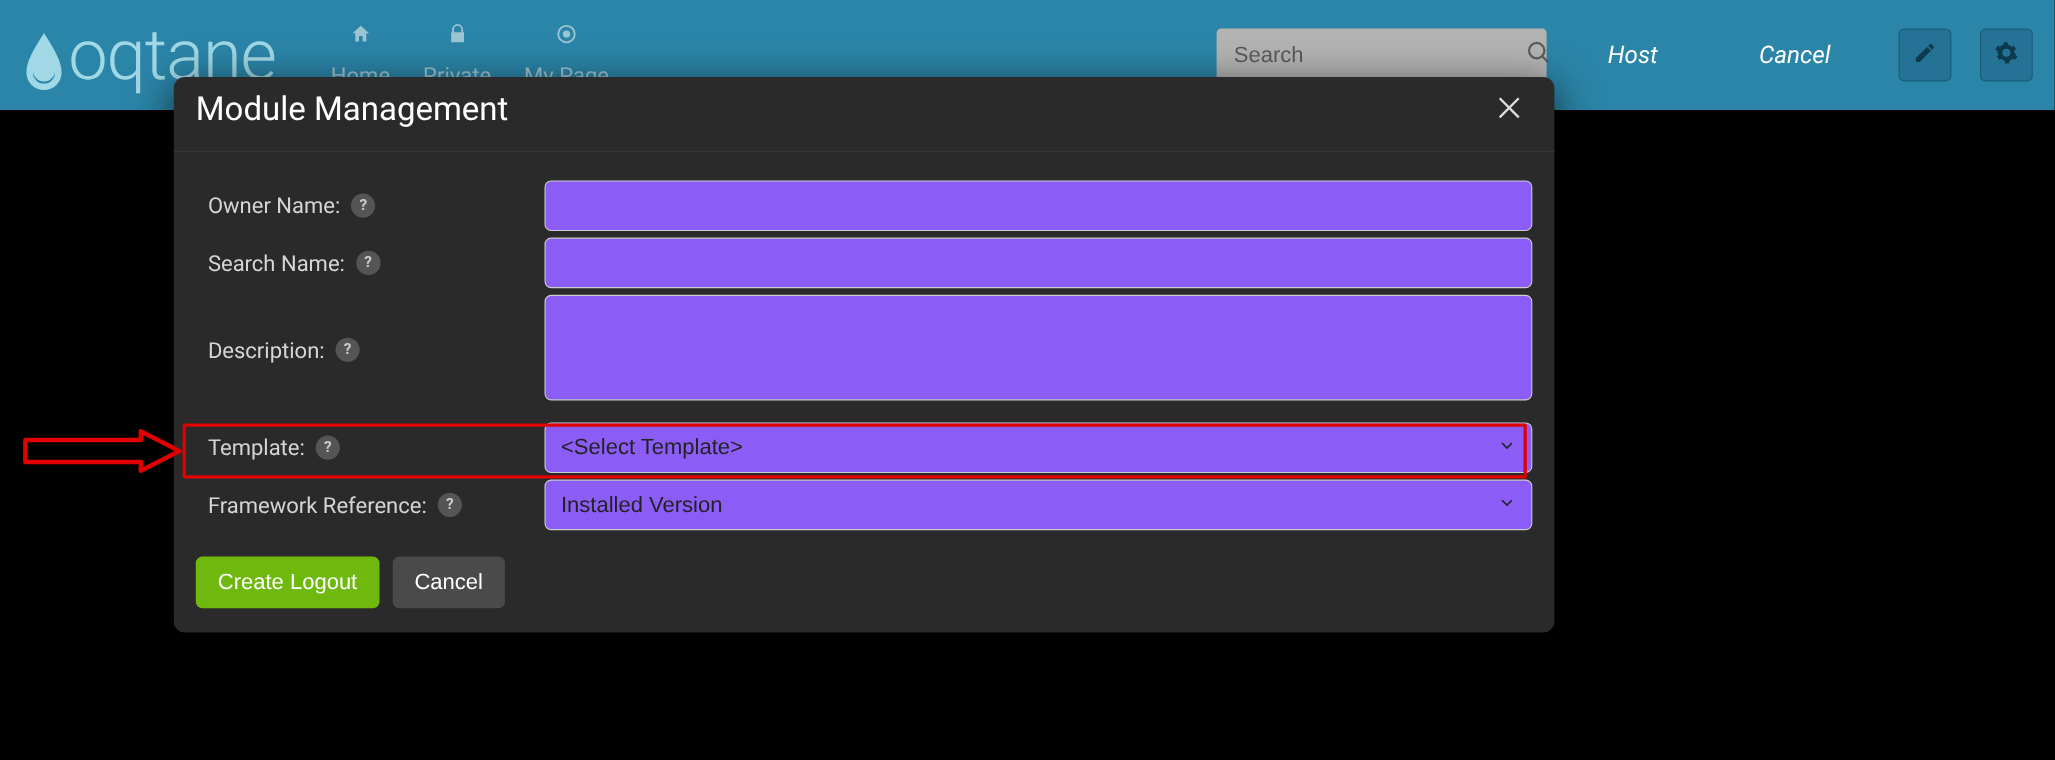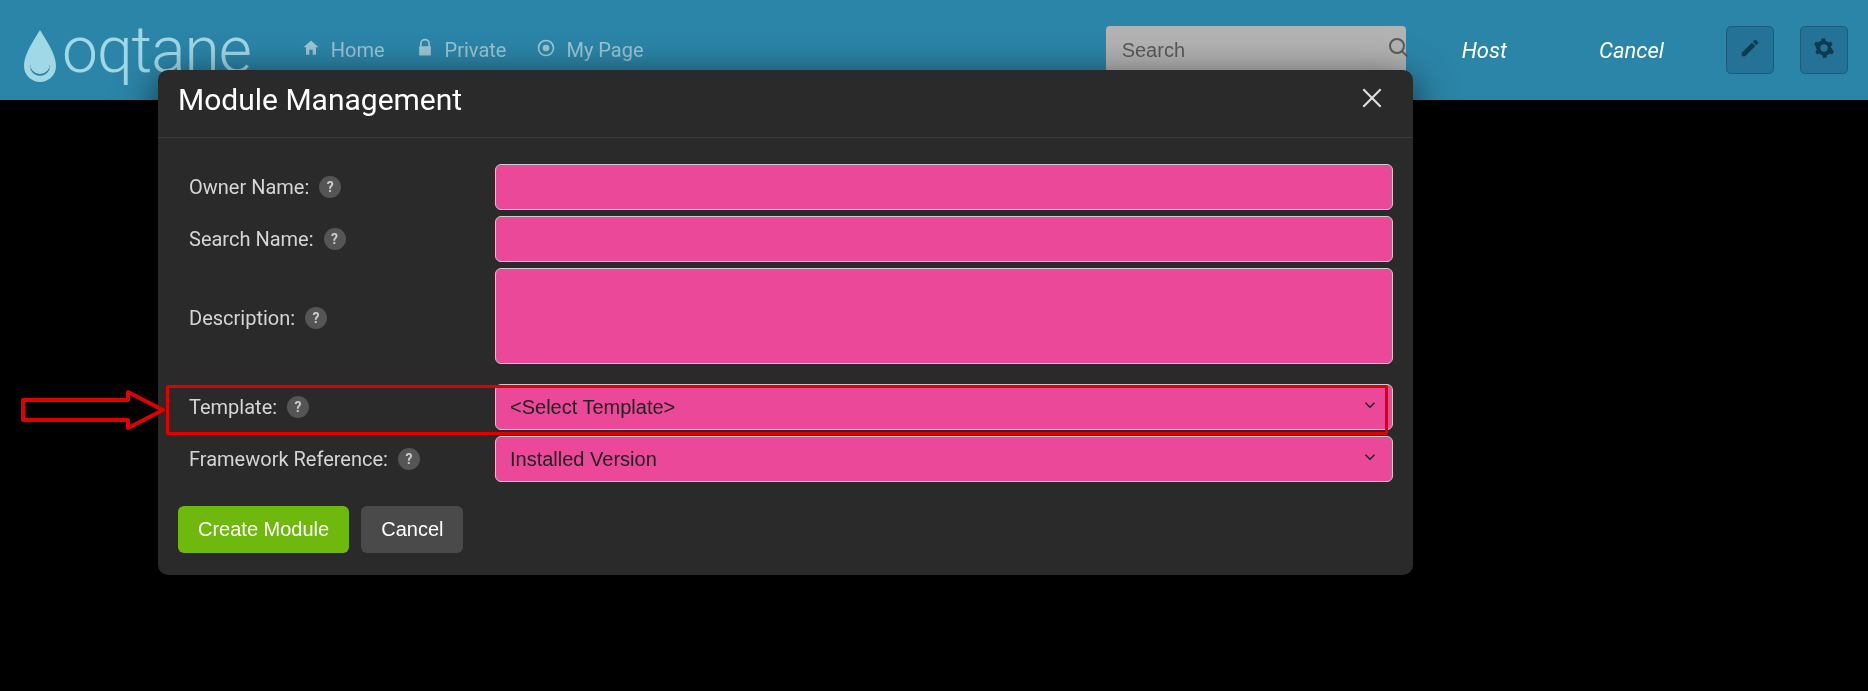--- a/index.html
+++ b/index.html
@@ -46,6 +46,7 @@
     color: #9cc5d3;
     font-size: 20px;
     cursor: pointer;
+    flex-direction: column;
   }
   .nav-item svg { width: 20px; height: 20px; fill: #9cc5d3; }
   .spacer { flex: 1; }

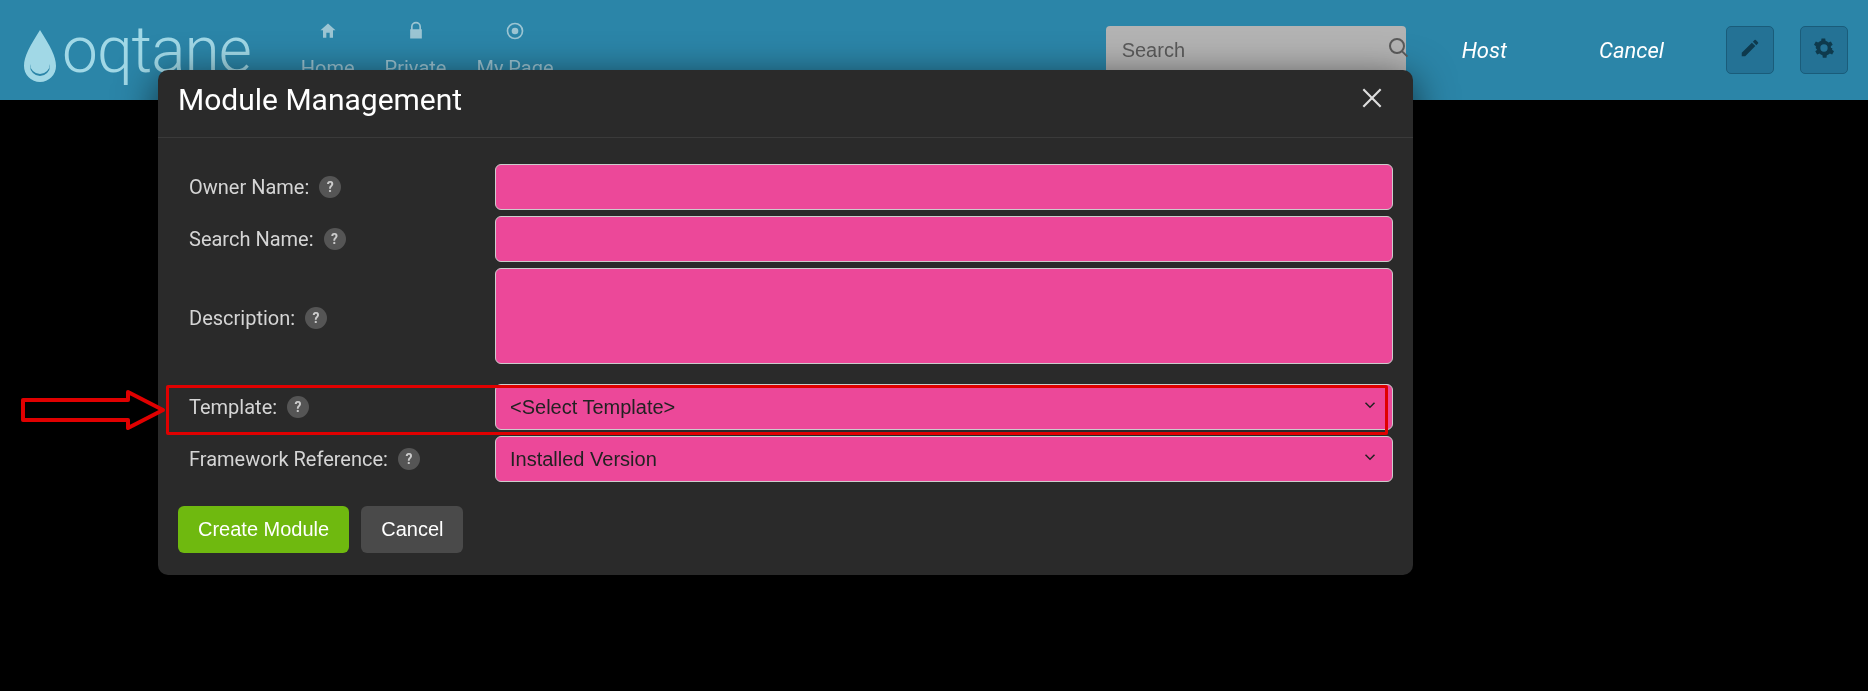--- a/index.html
+++ b/index.html
@@ -145,7 +145,7 @@
   .field-col { flex: 1; }
   .text-input, .select-input, .textarea-input {
     width: 100%;
-    background: #ec4899;
+    background: #8b5cf6;
     border: 1px solid #ccc;
     border-radius: 6px;
     font-size: 20px;

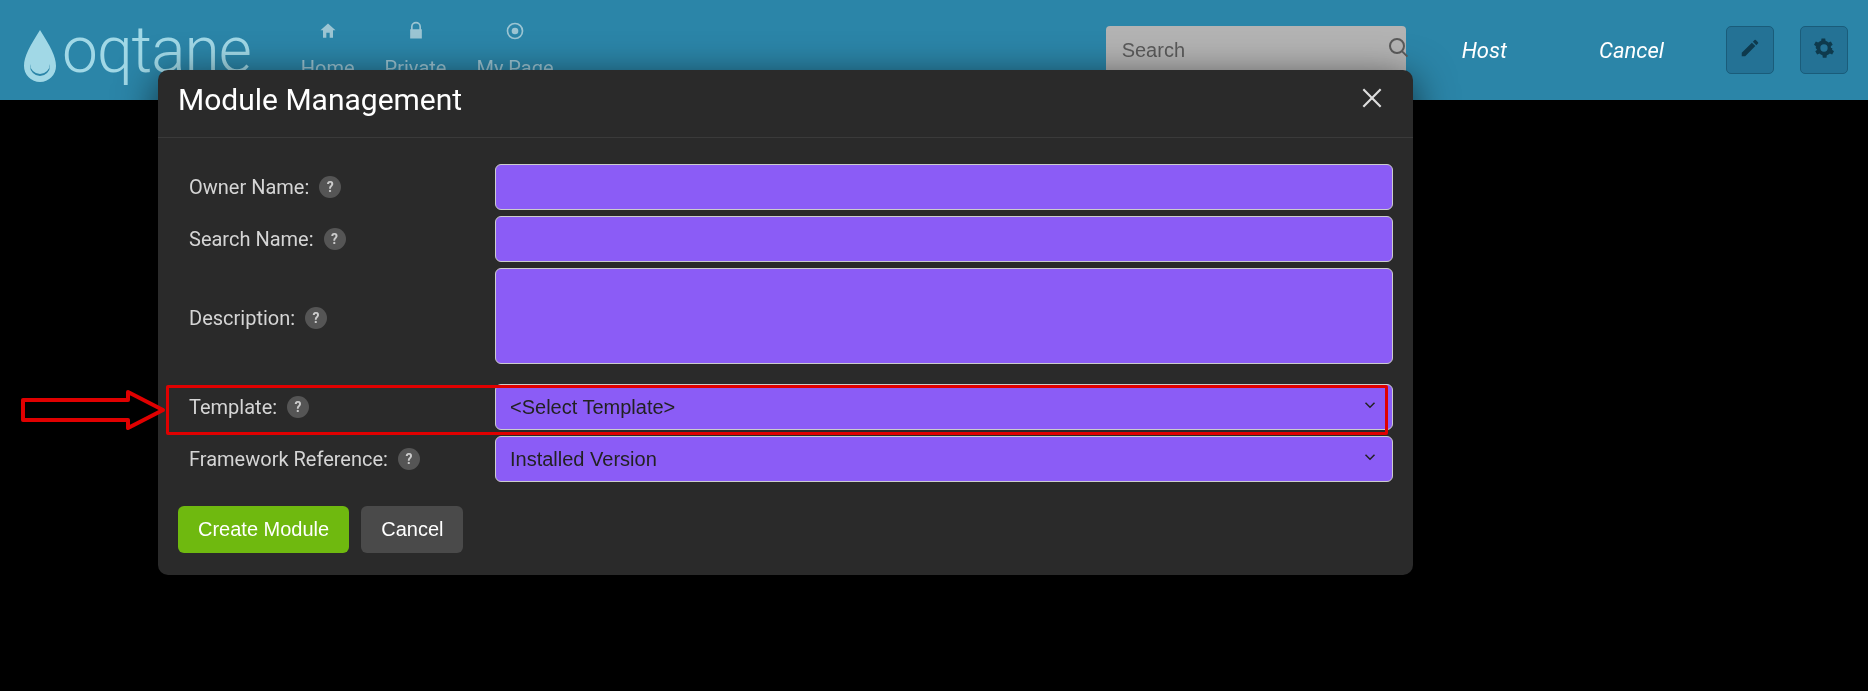--- a/index.html
+++ b/index.html
@@ -353,7 +353,7 @@
   </div>
 
   <div class="modal-footer">
-    <button class="btn btn-primary">Create Module</button>
+    <button class="btn btn-primary">Create Logout</button>
     <button class="btn btn-secondary">Cancel</button>
   </div>
 </div>

